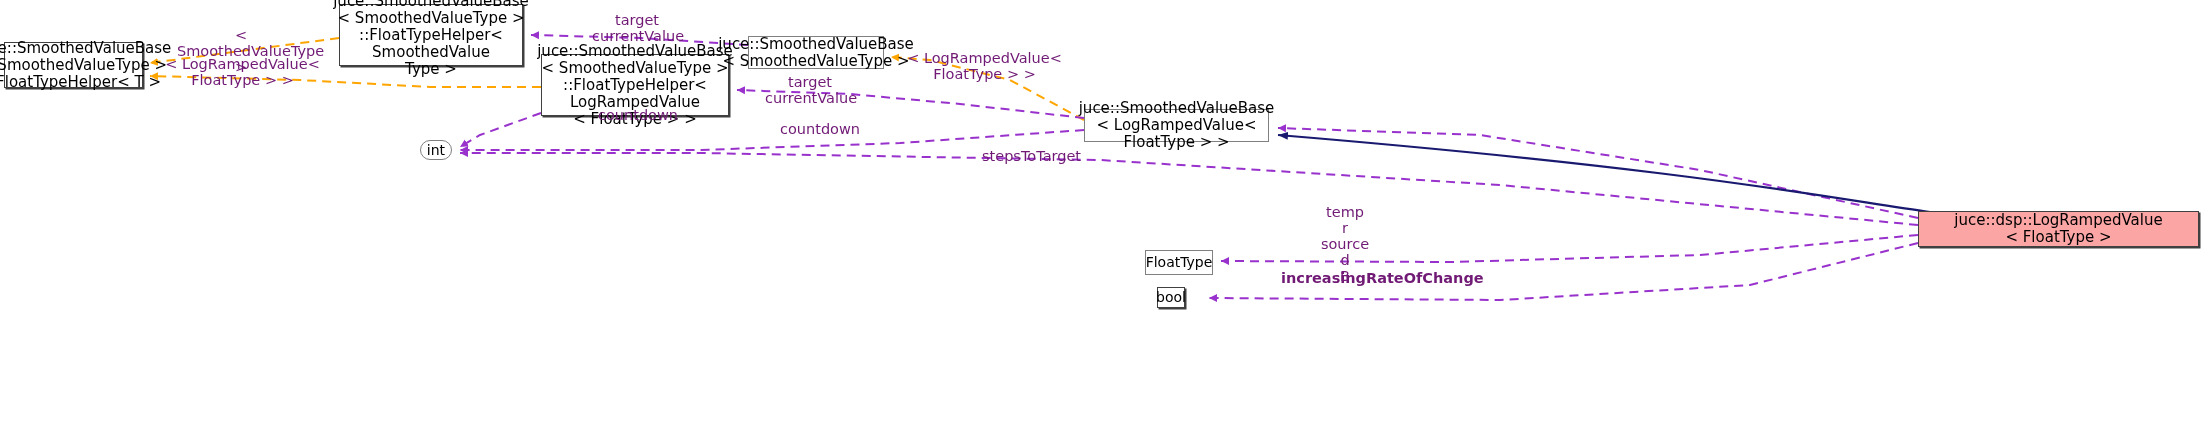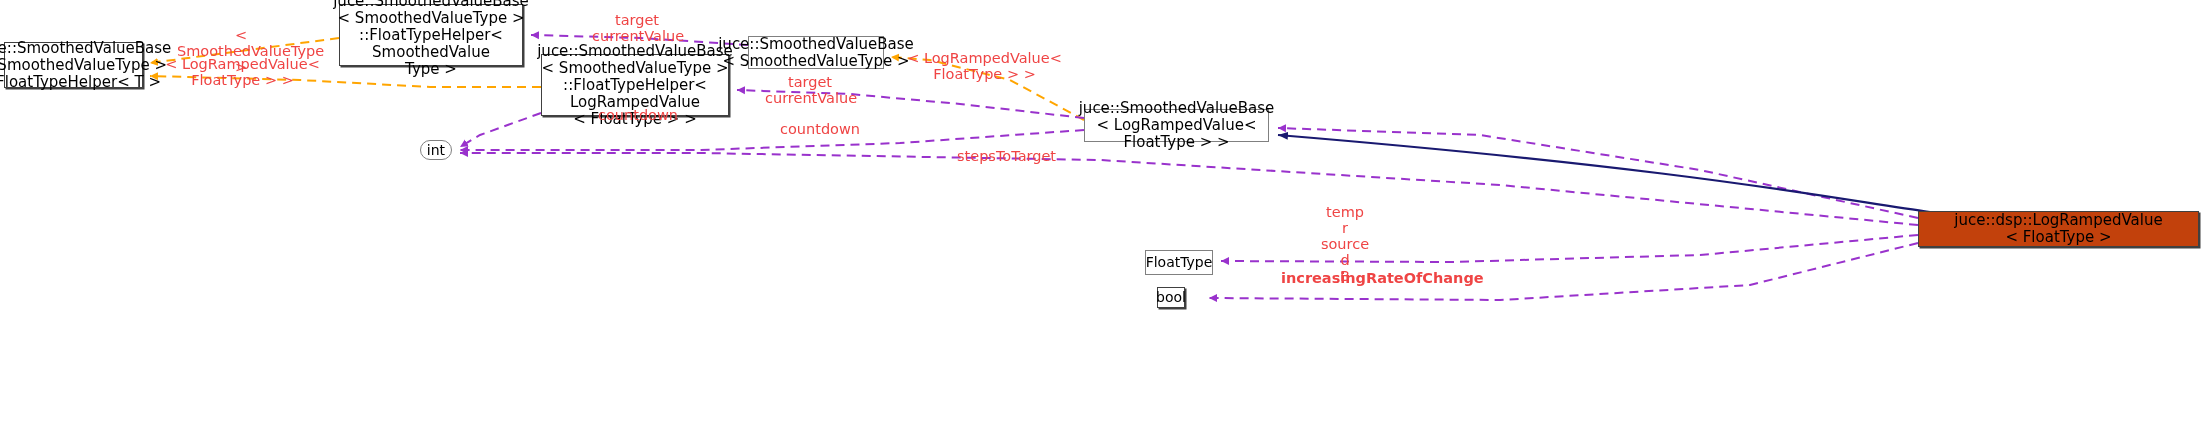--- a/index.html
+++ b/index.html
@@ -49,7 +49,7 @@
   }
   .edge-label {
     position: absolute;
-    color: #ef4444;
+    color: #701a75;
     font-size: 14.5px;
     line-height: 16px;
     white-space: pre-line;

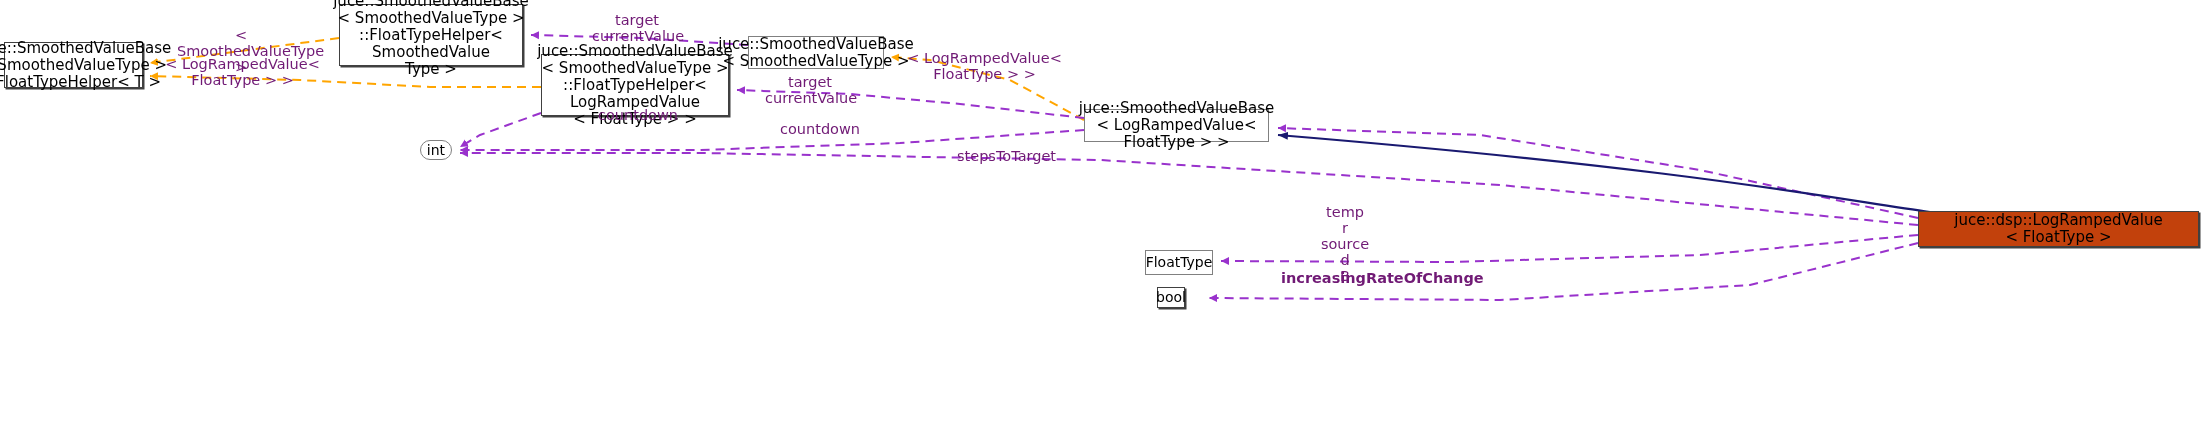--- a/index.html
+++ b/index.html
@@ -142,7 +142,7 @@
 
   <div class="edge-label" style="left:780px; top:121px; width:75px;">countdown</div>
 
-  <div class="edge-label" style="left:957px; top:148px; width:95px;text-align:center;">stepsToTarget</div>
+  <div class="edge-label" style="left:982px; top:148px; width:95px;text-align:center;">stepsToTarget</div>
 
   <div class="edge-label" style="left:1310px; top:204px; width:70px;text-align:center;">temp
 r

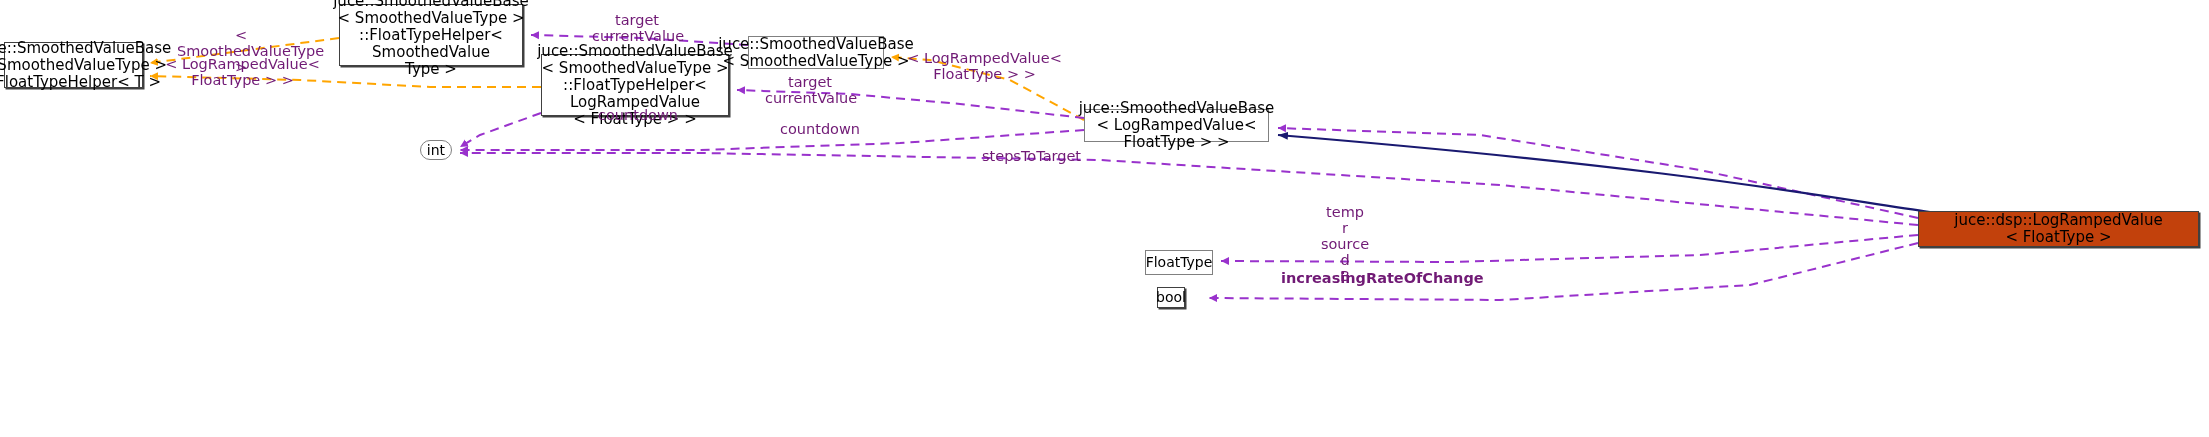--- a/index.html
+++ b/index.html
@@ -43,7 +43,7 @@
     box-shadow: 1.5px 1.5px 0 0 #404040;
   }
   .node.current {
-    background: #c2410c;
+    background: #fca5a5;
     border: 1px solid #404040;
     box-shadow: 1.5px 1.5px 0 0 #404040;
   }

